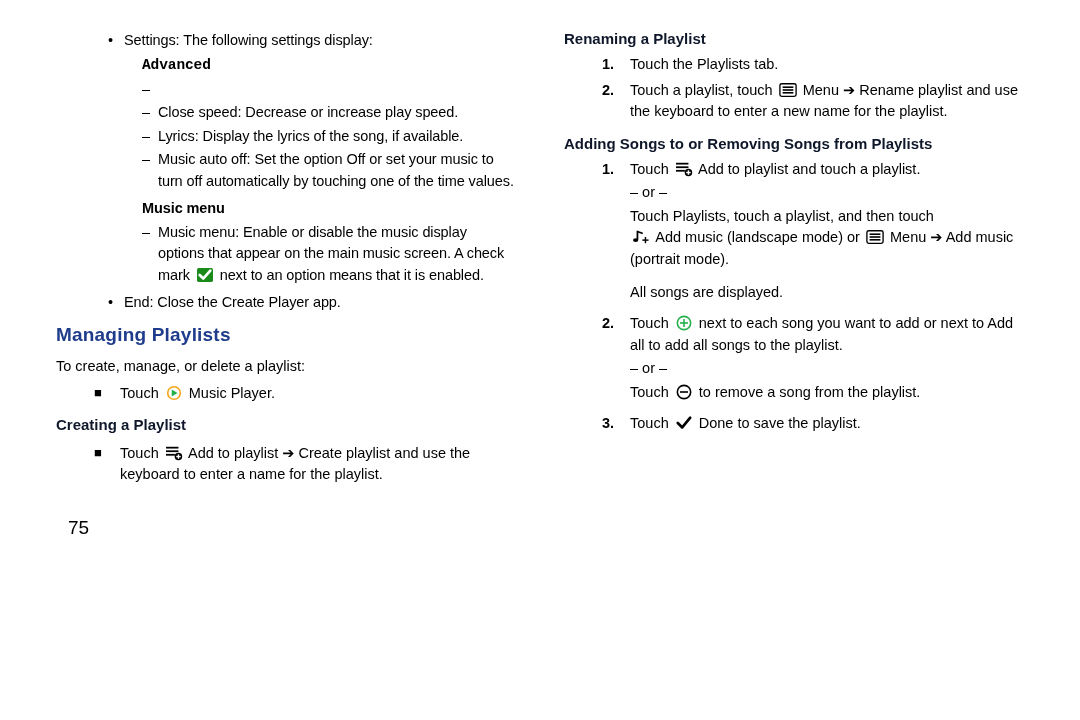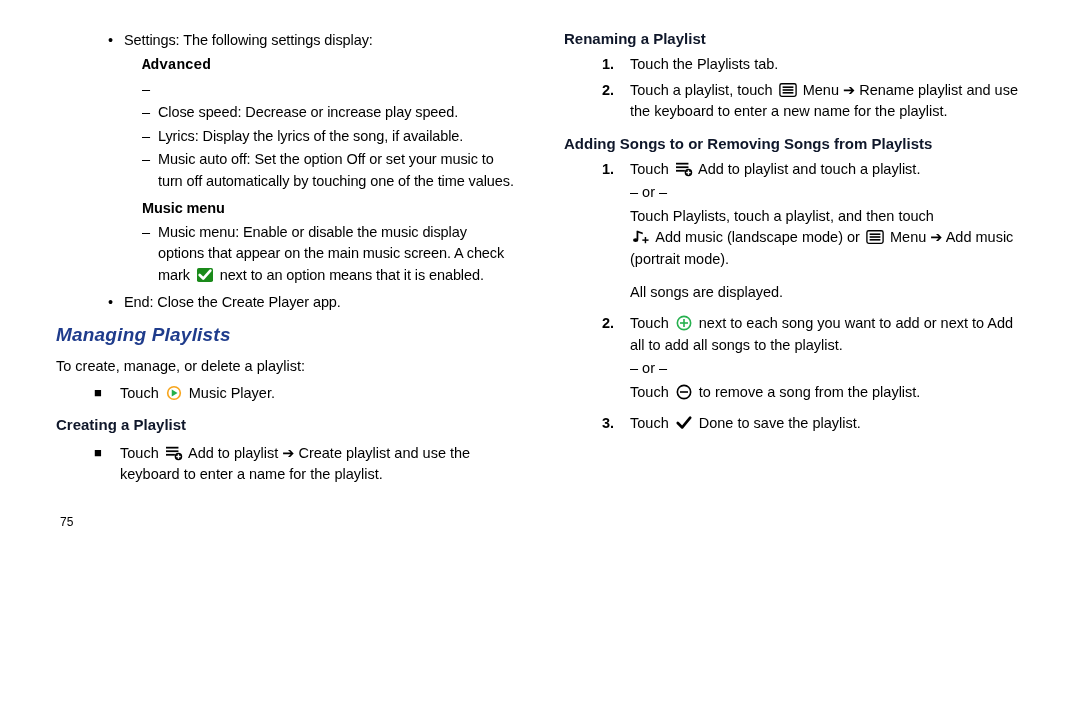--- a/index.html
+++ b/index.html
@@ -25,7 +25,6 @@
     line-height: 1.48;
   }
   .h1-italic {
-    font-style: italic;
     font-weight: 700;
     color: #1f3c8c;
     font-size: 19px;

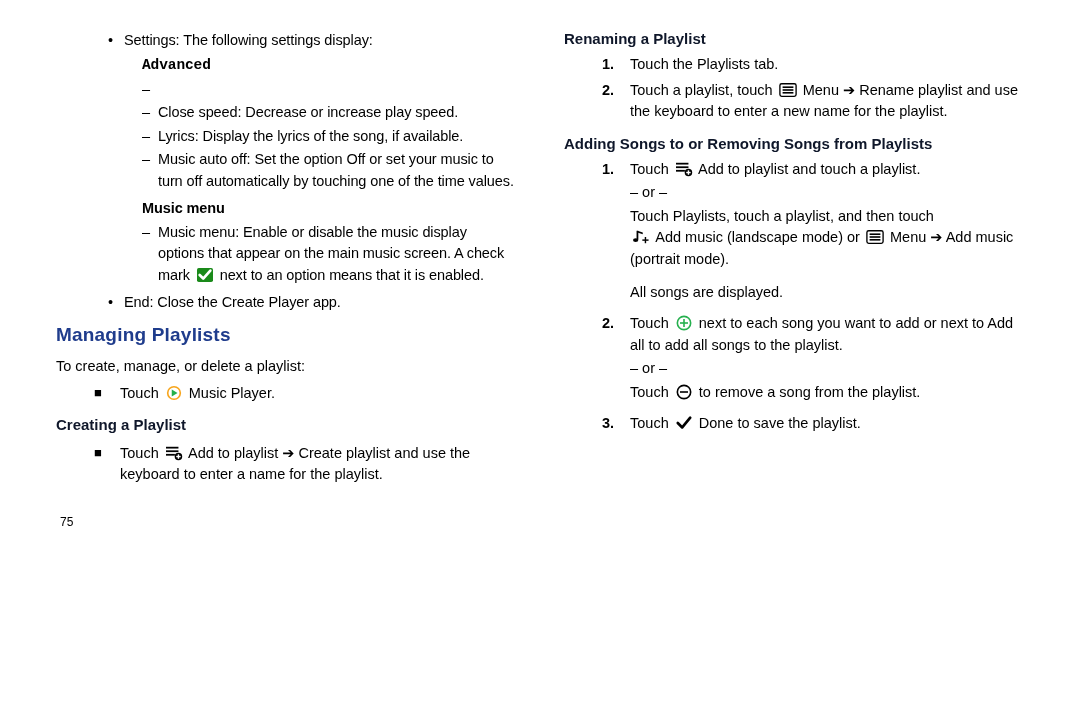--- a/index.html
+++ b/index.html
@@ -91,9 +91,9 @@
   }
   .inline-icon svg { width: 18px; height: 16px; }
   .page-num {
-    font-size: 12px;
+    font-size: 19px;
     margin-top: 28px;
-    margin-left: 4px;
+    margin-left: 12px;
   }
 </style>
 </head>

